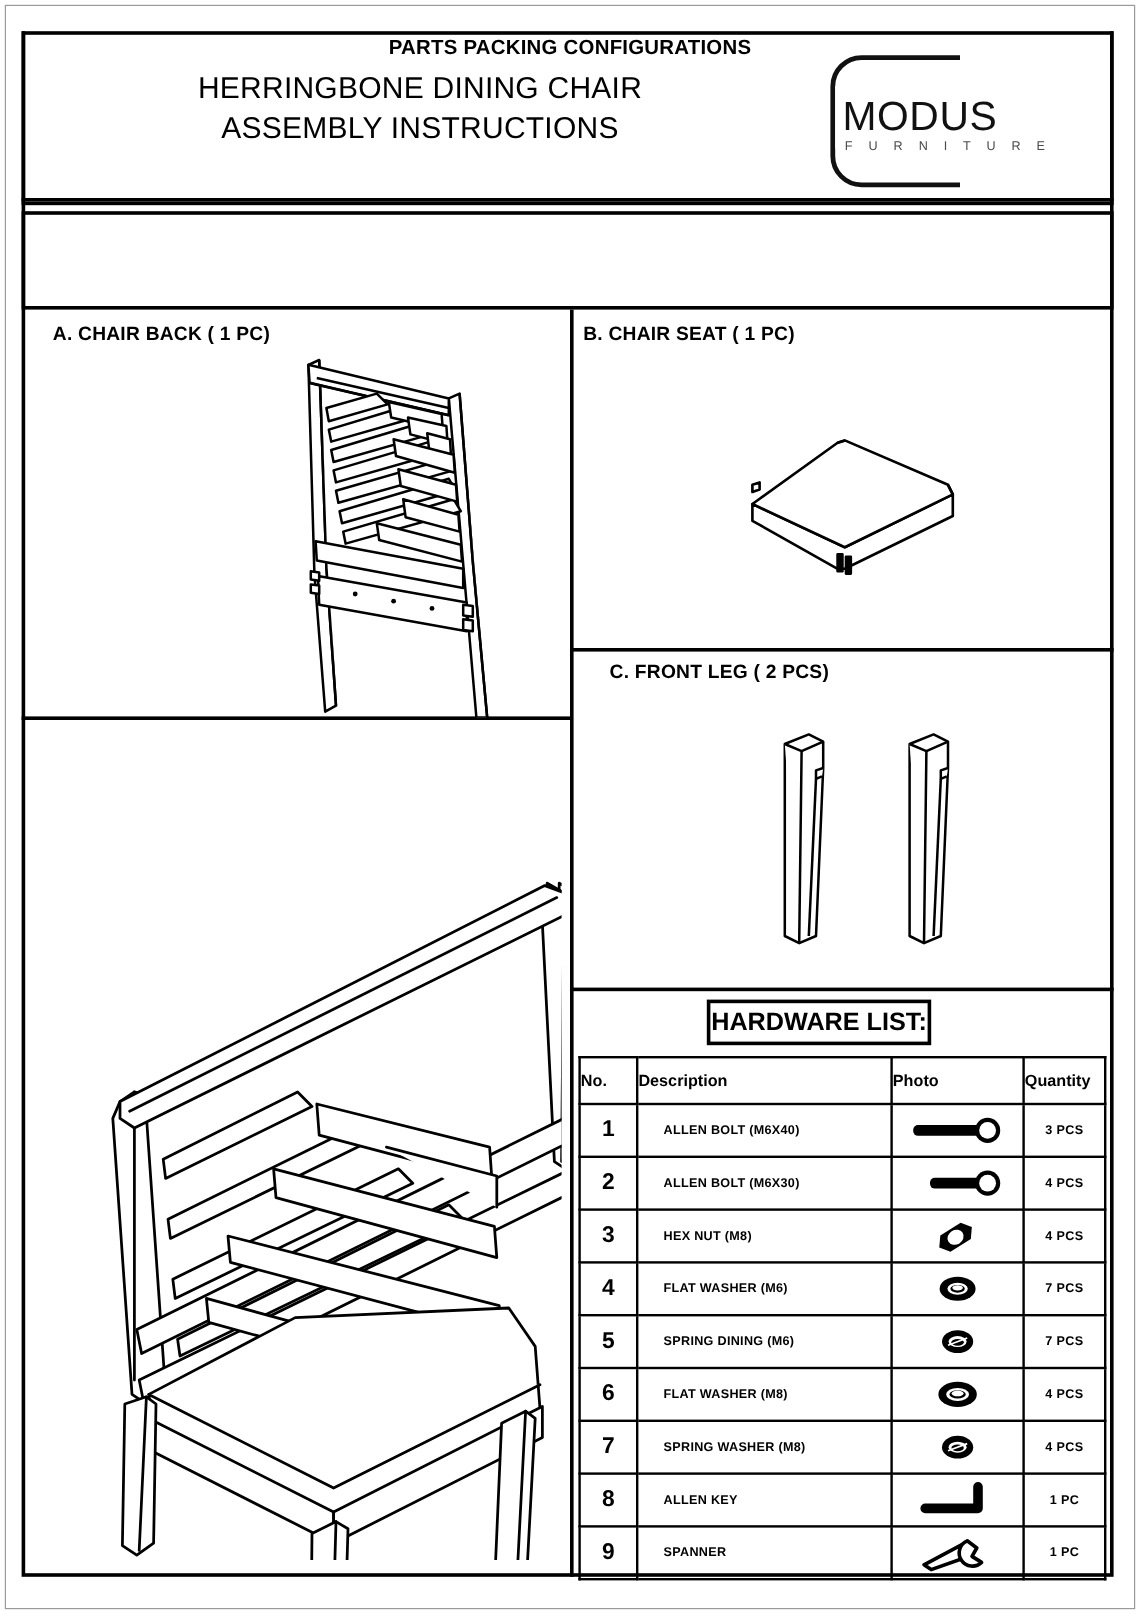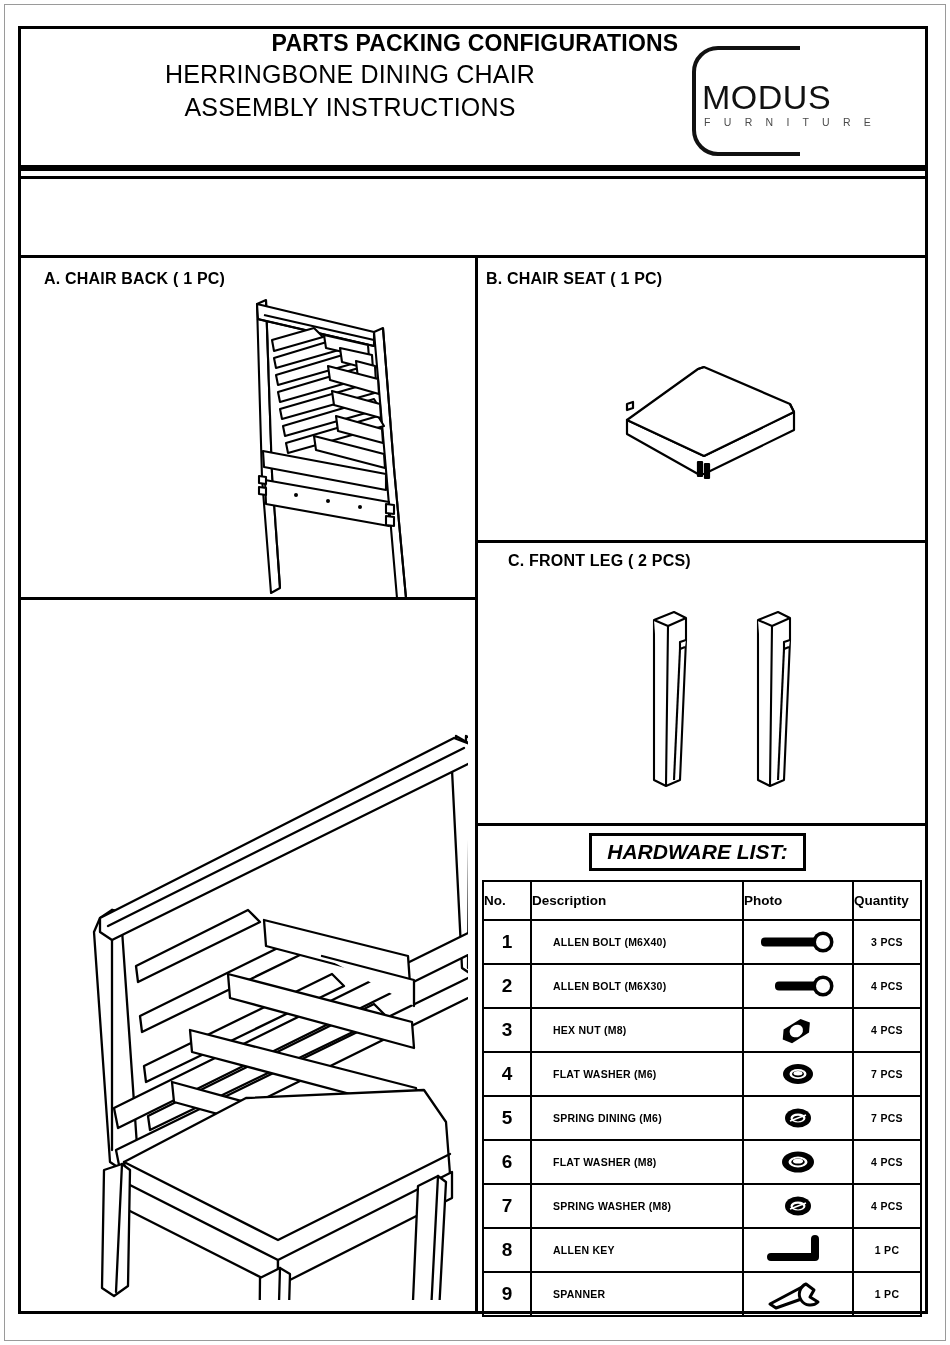--- a/index.html
+++ b/index.html
@@ -124,7 +124,7 @@
     left: 0; right: 0;
     top: 30px;
     text-align: center;
-    font-size: 23px;
+    font-size: 17px;
     font-weight: bold;
     letter-spacing: 0.2px;
   }

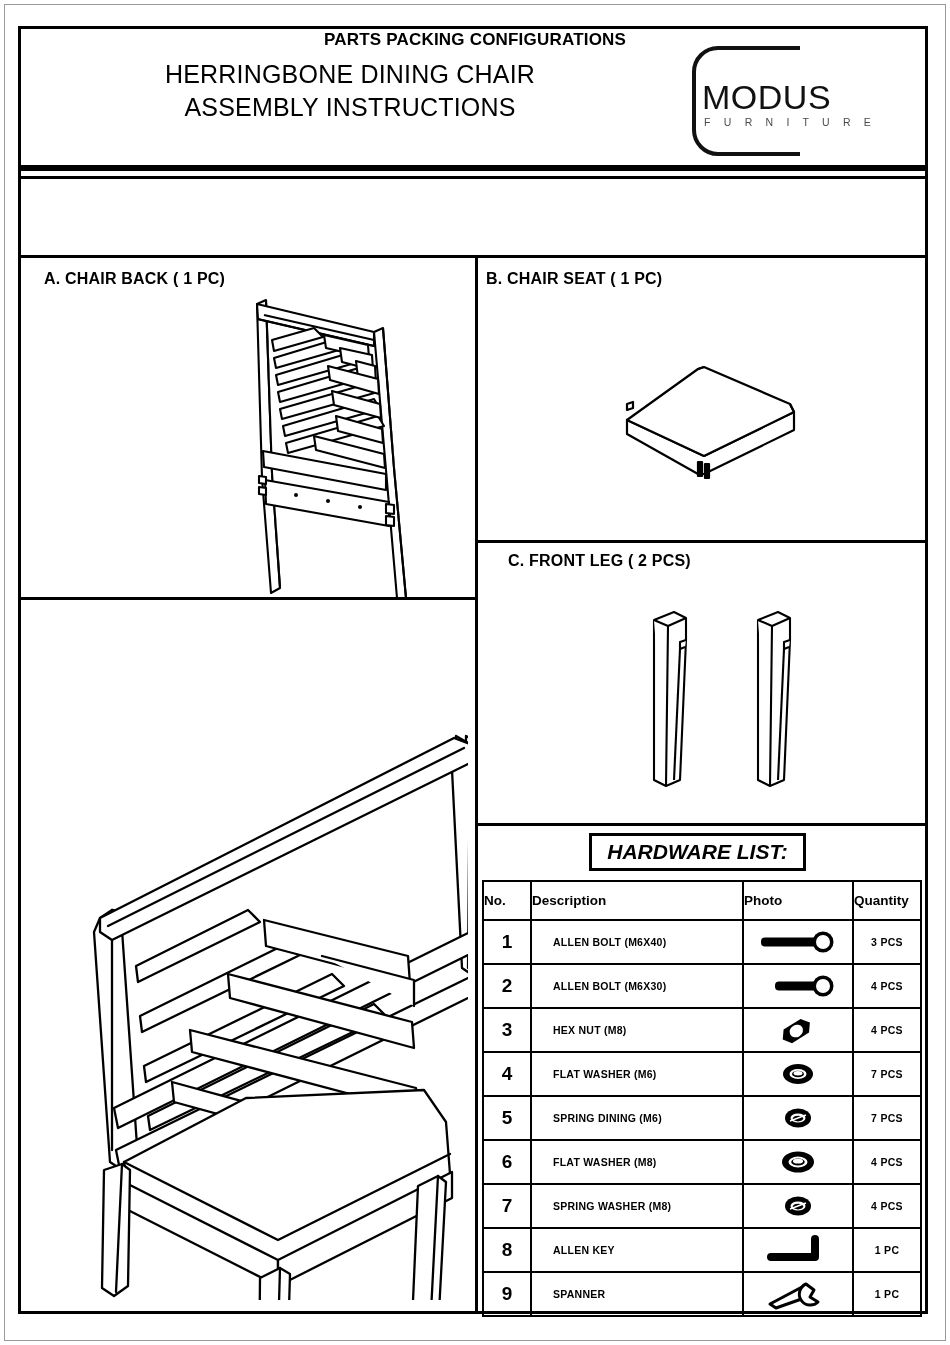--- a/index.html
+++ b/index.html
@@ -155,11 +155,10 @@
     position: absolute;
     left: 589px;
     top: 833px;
-    width: 217px;
+    width: 187px;
     height: 38px;
     border: 3px solid #000;
     box-sizing: border-box;
-    font-style: italic;
   }
   .hw-title-box span {
     display: block;

